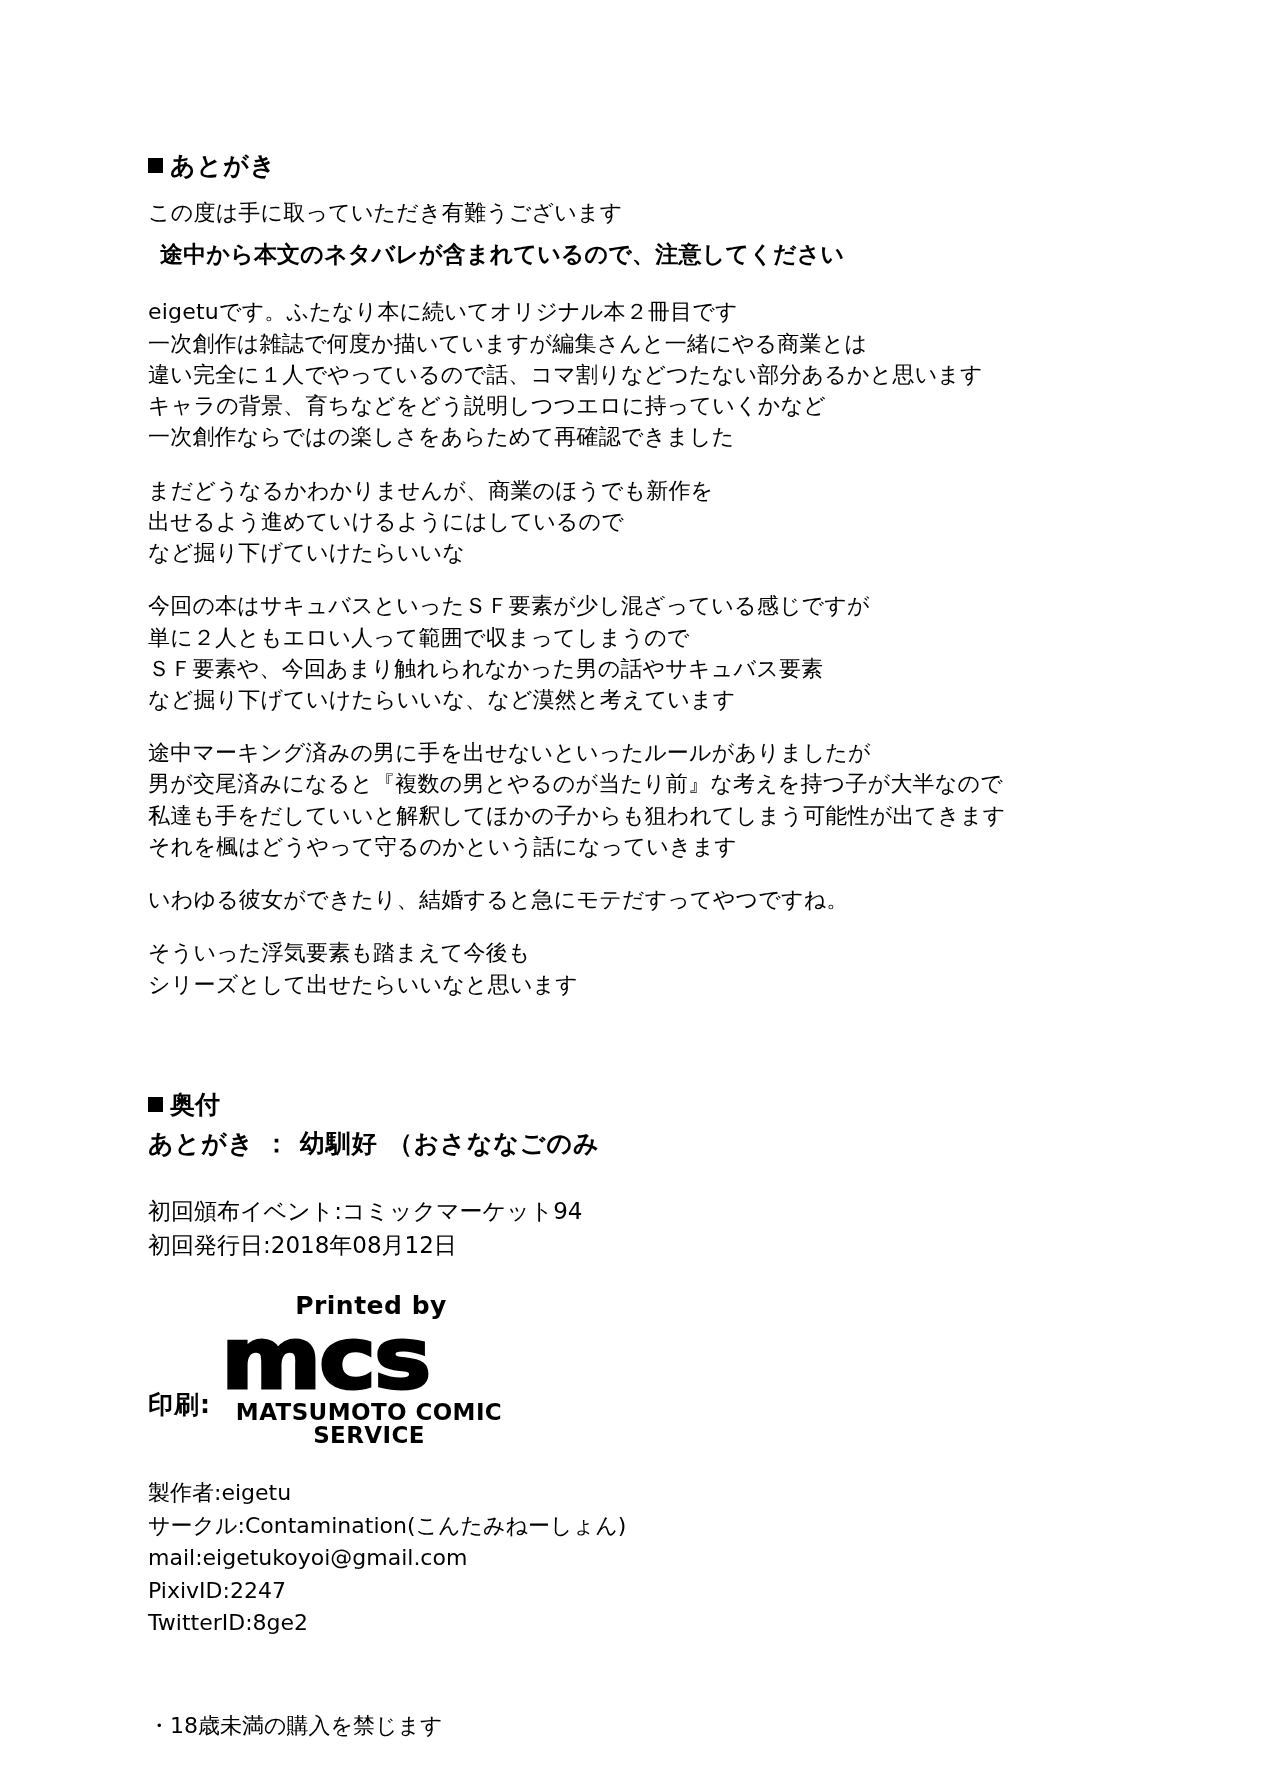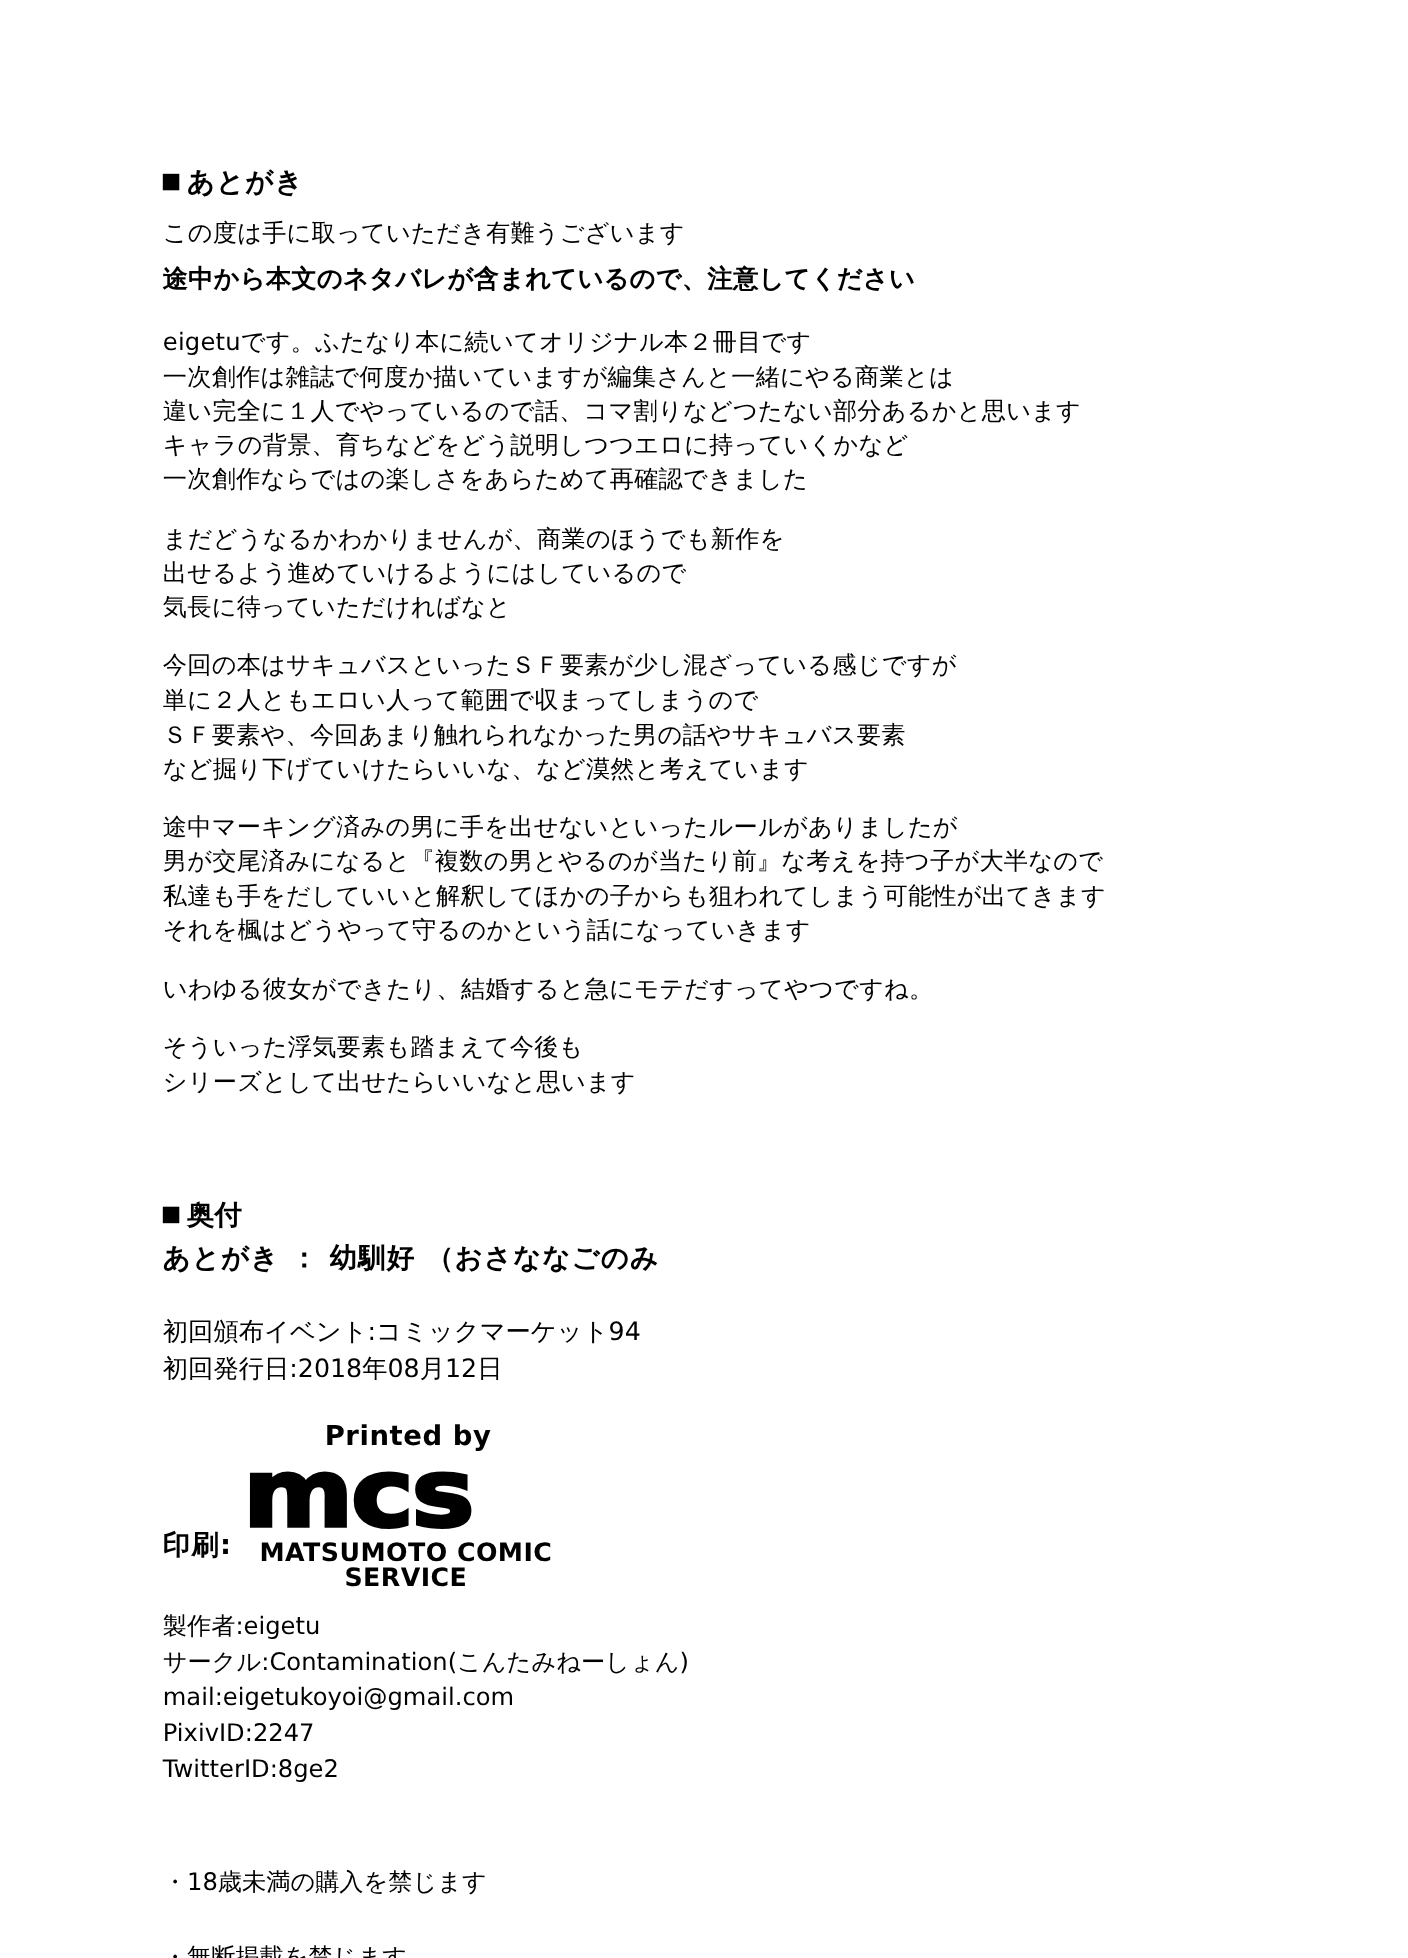--- a/index.html
+++ b/index.html
@@ -59,7 +59,7 @@
     font-weight: bold;
     line-height: 1.42;
     letter-spacing: 0.2px;
-    margin: 0 0 26px 0;
+    margin: 0 0 26px 12px;
     white-space: pre-line;
   }
 

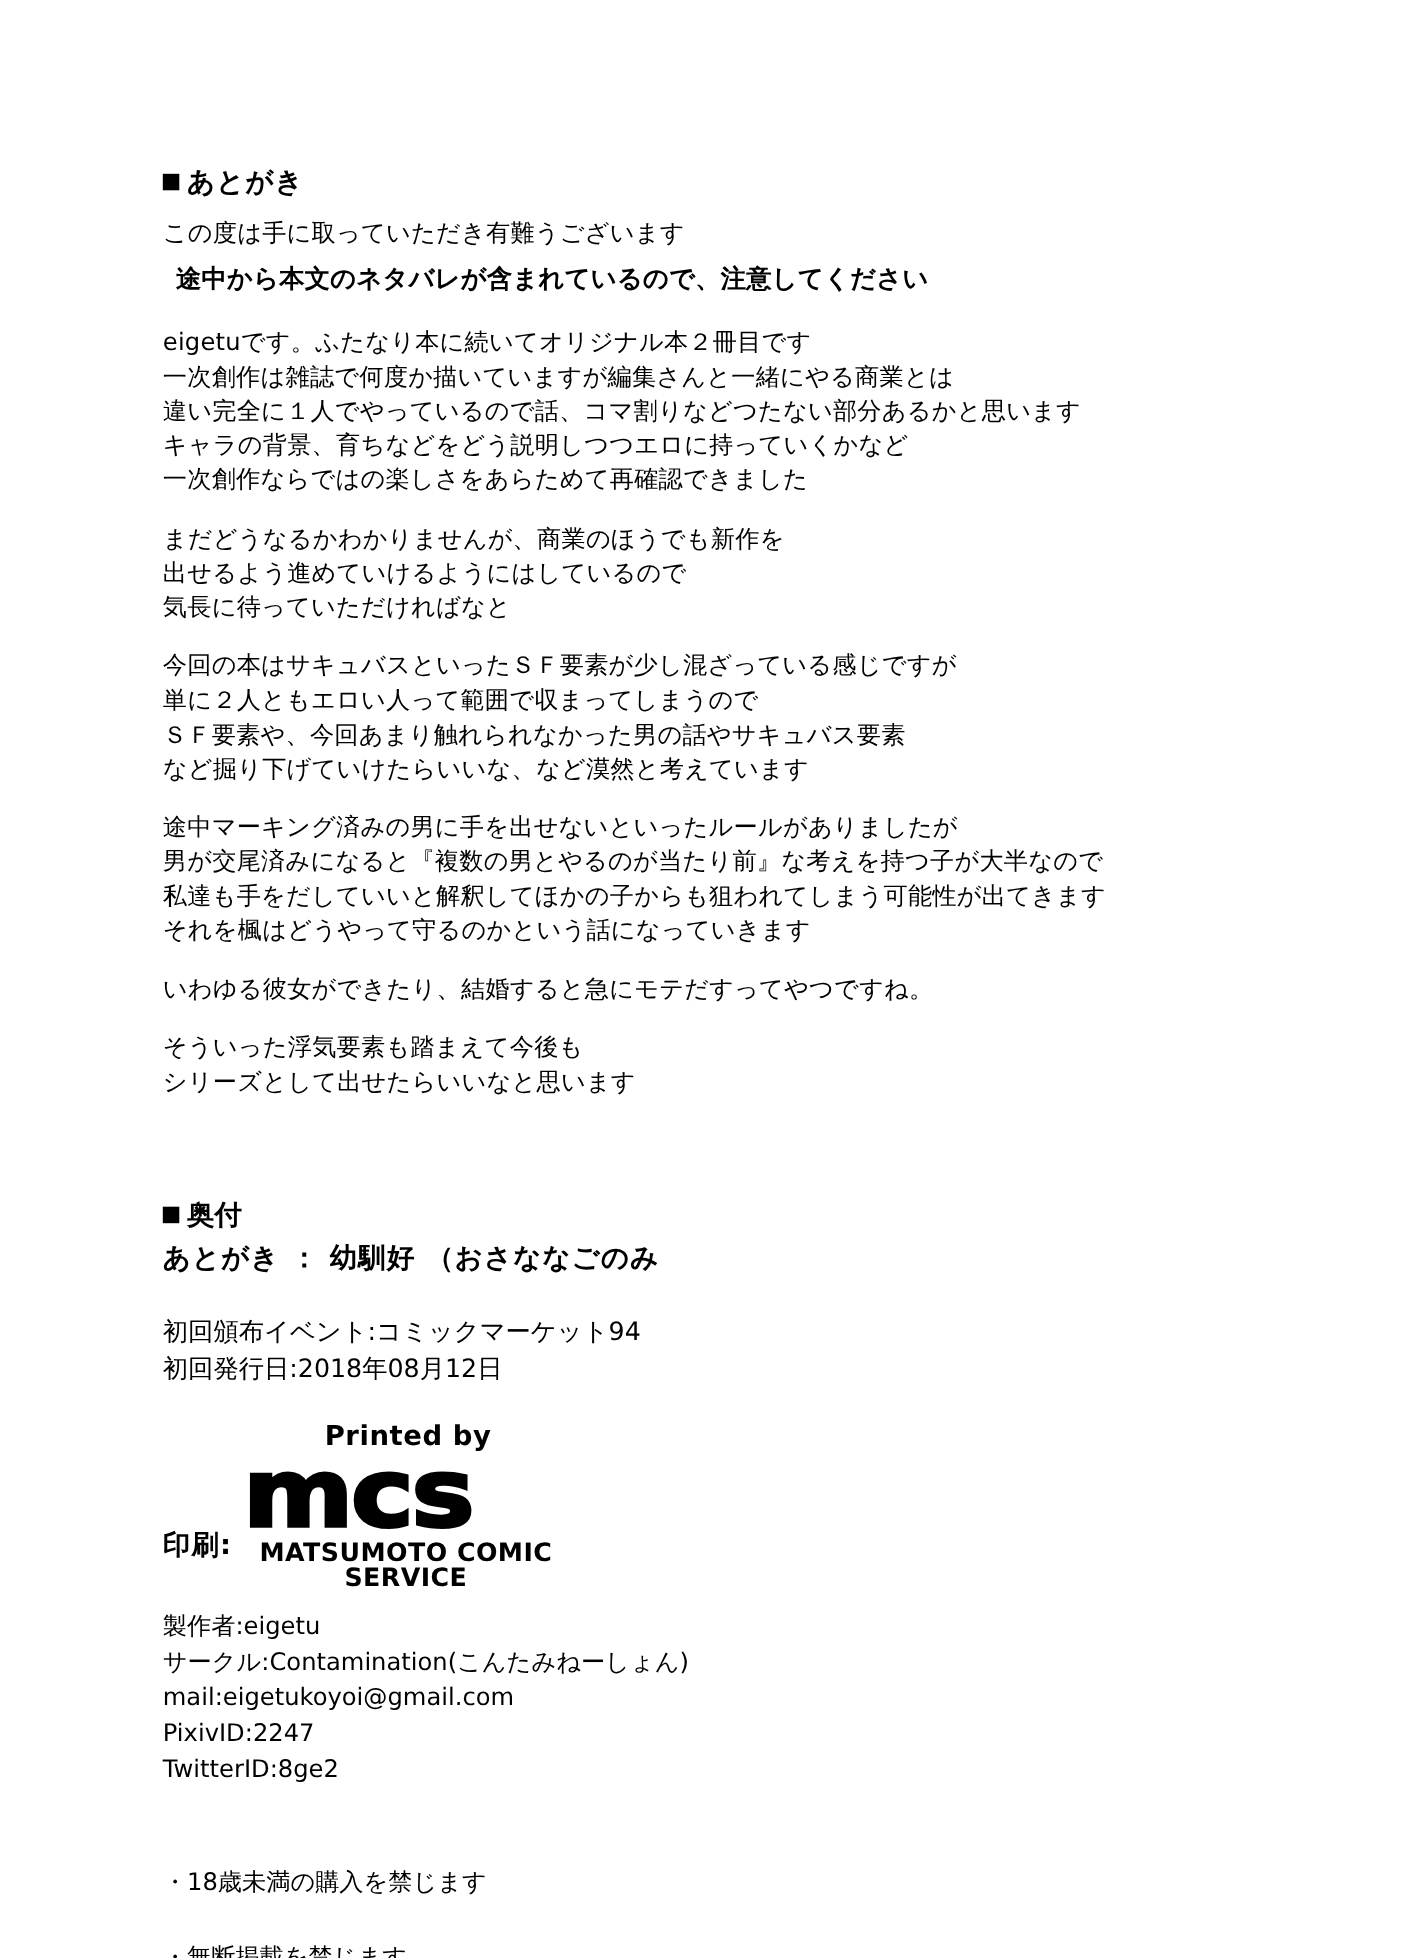--- a/index.html
+++ b/index.html
@@ -172,7 +172,7 @@
 一次創作ならではの楽しさをあらためて再確認できました</div>
     <div class="para">まだどうなるかわかりませんが、商業のほうでも新作を
 出せるよう進めていけるようにはしているので
-気長に待っていただければなと</div>
+など掘り下げていけたらいいな</div>
     <div class="para">今回の本はサキュバスといったＳＦ要素が少し混ざっている感じですが
 単に２人ともエロい人って範囲で収まってしまうので
 ＳＦ要素や、今回あまり触れられなかった男の話やサキュバス要素

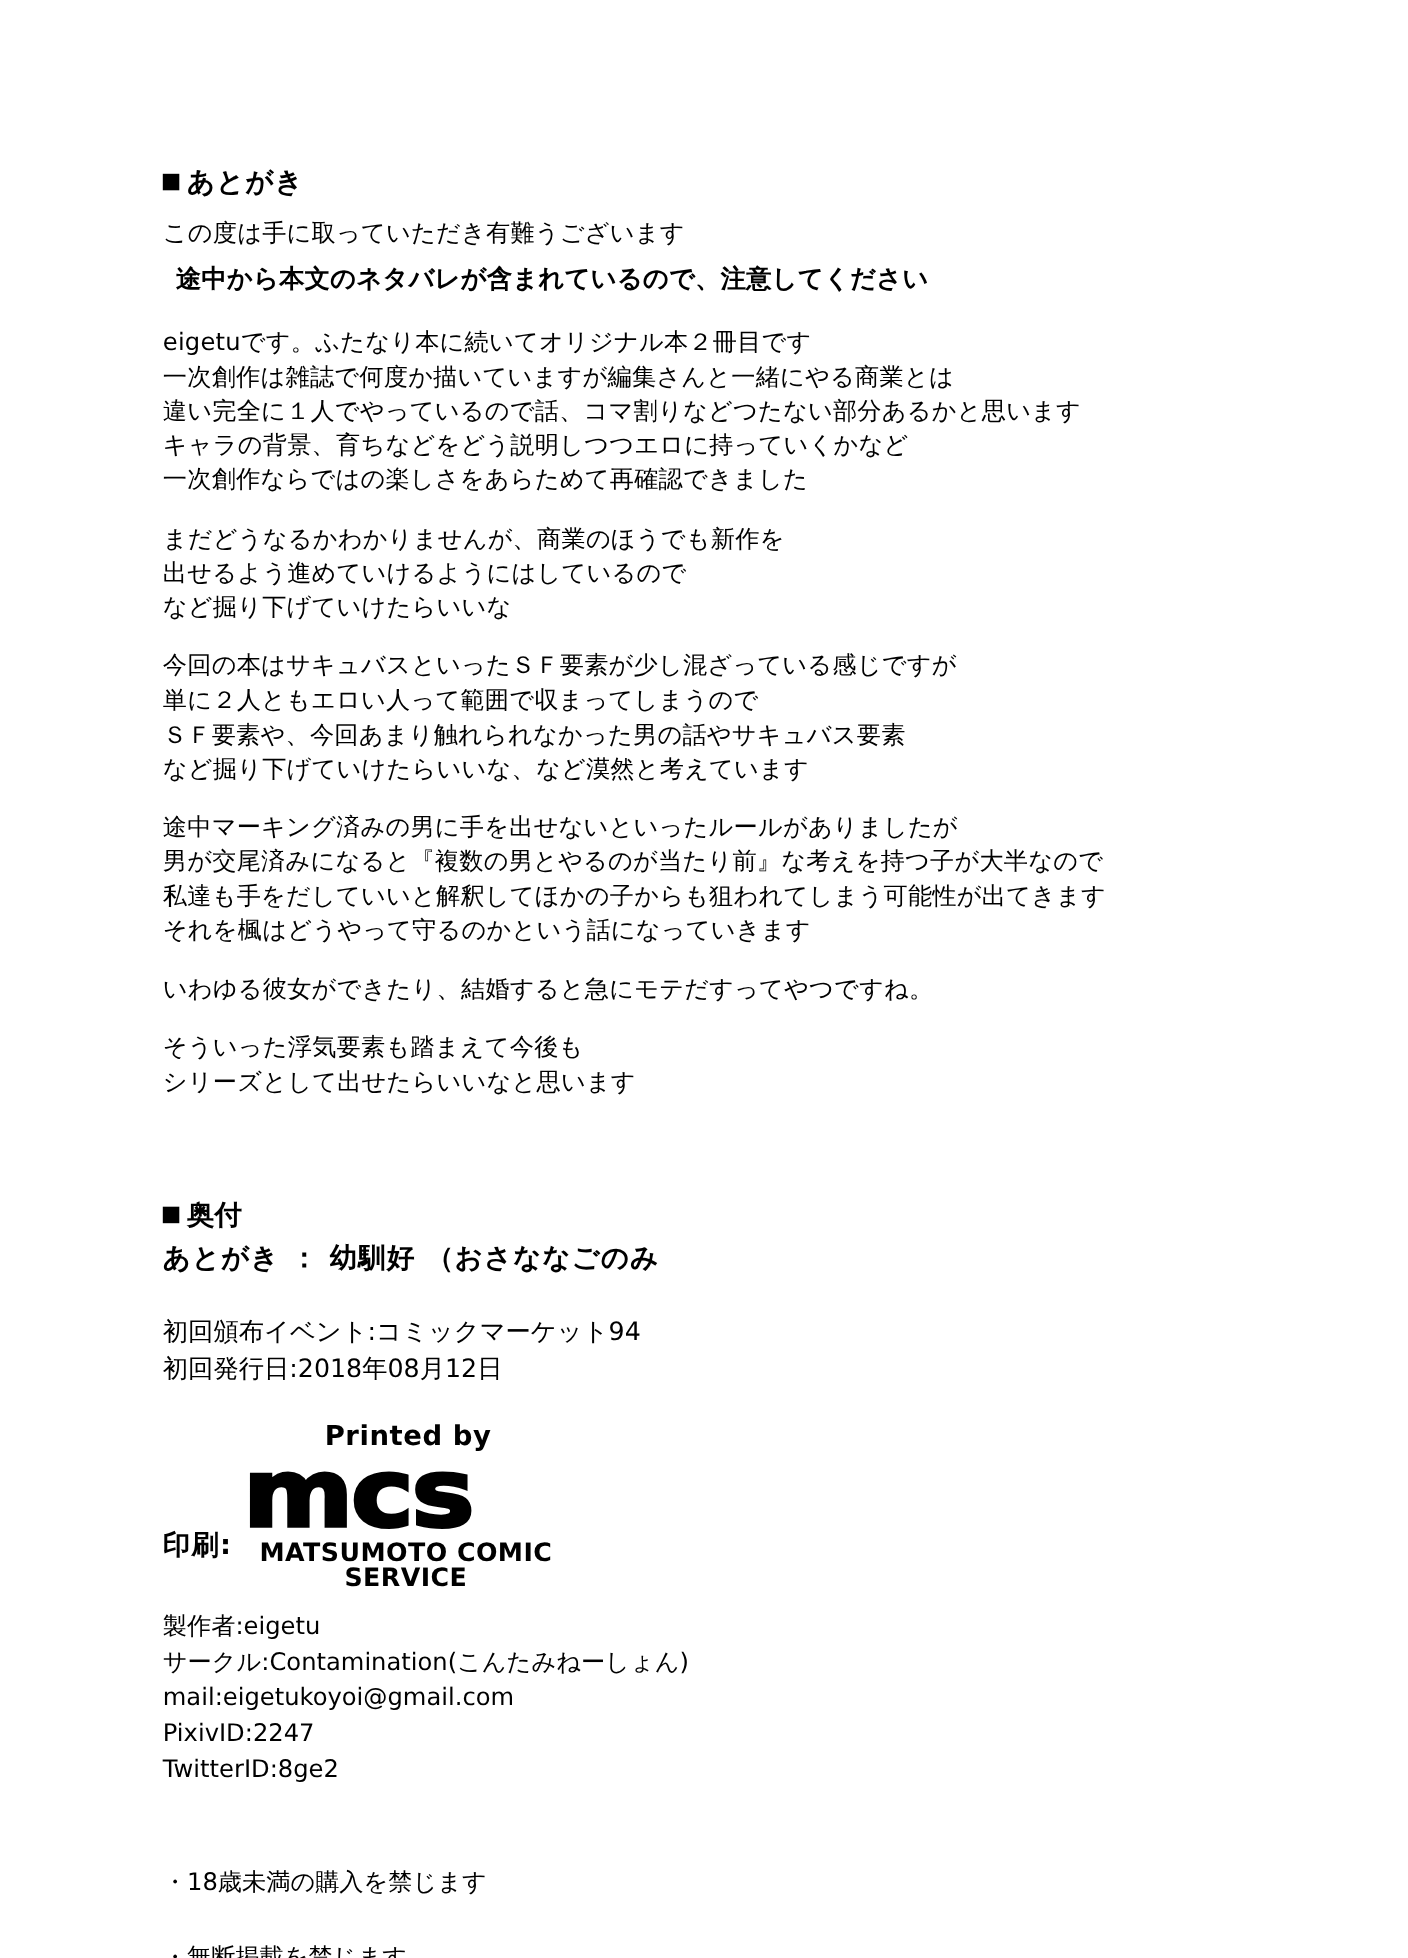--- a/index.html
+++ b/index.html
@@ -141,7 +141,7 @@
   .contact {
     font-size: 22px;
     line-height: 1.48;
-    margin: 16px 0 0 0;
+    margin: 30px 0 0 0;
     white-space: pre-line;
   }
 

